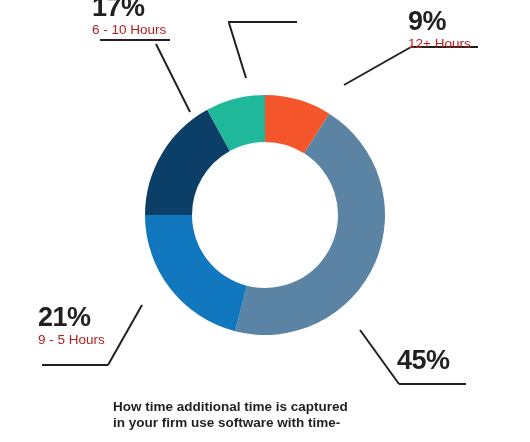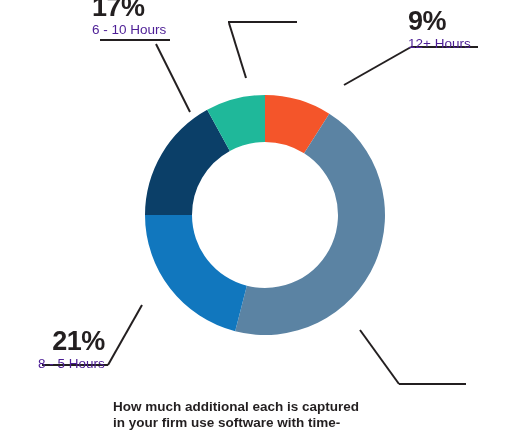--- a/index.html
+++ b/index.html
@@ -56,7 +56,7 @@
     font-size: 13.5px;
     font-weight: normal;
     line-height: 1.15;
-    color: #4c1d95;
+    color: #b91c1c;
     padding-bottom: 11px;
   }
 

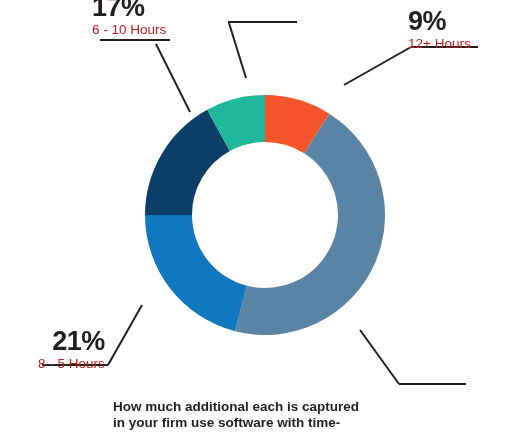--- a/index.html
+++ b/index.html
@@ -63,7 +63,7 @@
   
   #callout-6-10   { left: 92px;  top: -6px;  text-align: left; }
   #callout-15plus { left: 408px; top: 8px;   text-align: left; }
-  #callout-1-5    { left: 38px;  top: 328px; text-align: right; }
+  #callout-1-5    { left: 38px;  top: 304px; text-align: left; }
   #callout-dont   { left: 397px; top: 347px; text-align: left; }
 
   

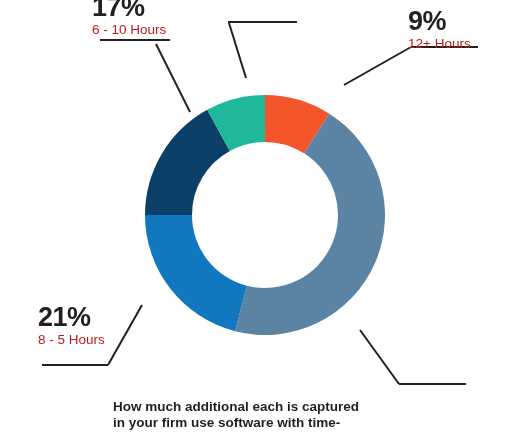--- a/index.html
+++ b/index.html
@@ -134,7 +134,7 @@
 
   <div class="callout" id="callout-1-5">
     <div class="pct">21%</div>
-    <div class="sub">8 - 5 Hours</div>
+    <div class="sub">9 - 5 Hours</div>
   </div>
 
   <div class="callout" id="callout-dont">

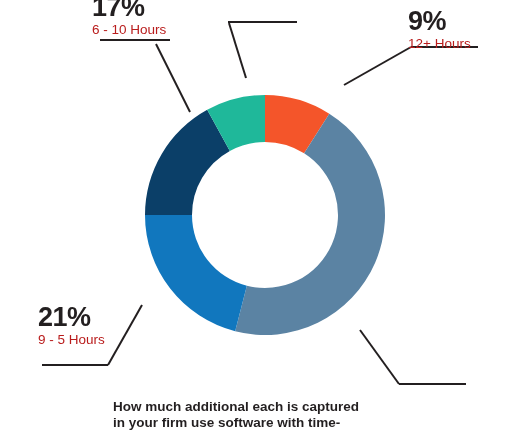--- a/index.html
+++ b/index.html
@@ -138,6 +138,7 @@
   </div>
 
   <div class="callout" id="callout-dont">
+    <div class="pct">45%</div>
   </div>
 
   <div id="caption">

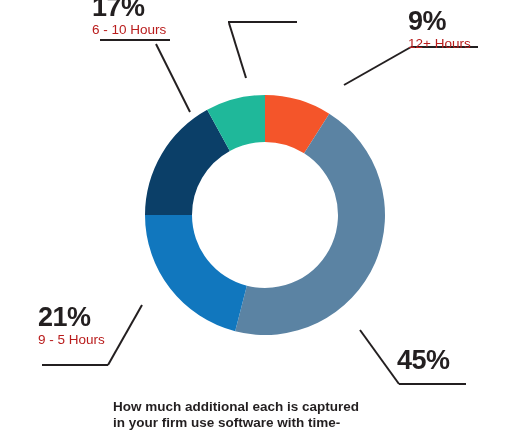--- a/index.html
+++ b/index.html
@@ -142,7 +142,7 @@
   </div>
 
   <div id="caption">
-    <div>How much additional each is captured</div>
+    <div>How time additional time is captured</div>
     <div>in your firm use software with time-</div>
   </div>
 

